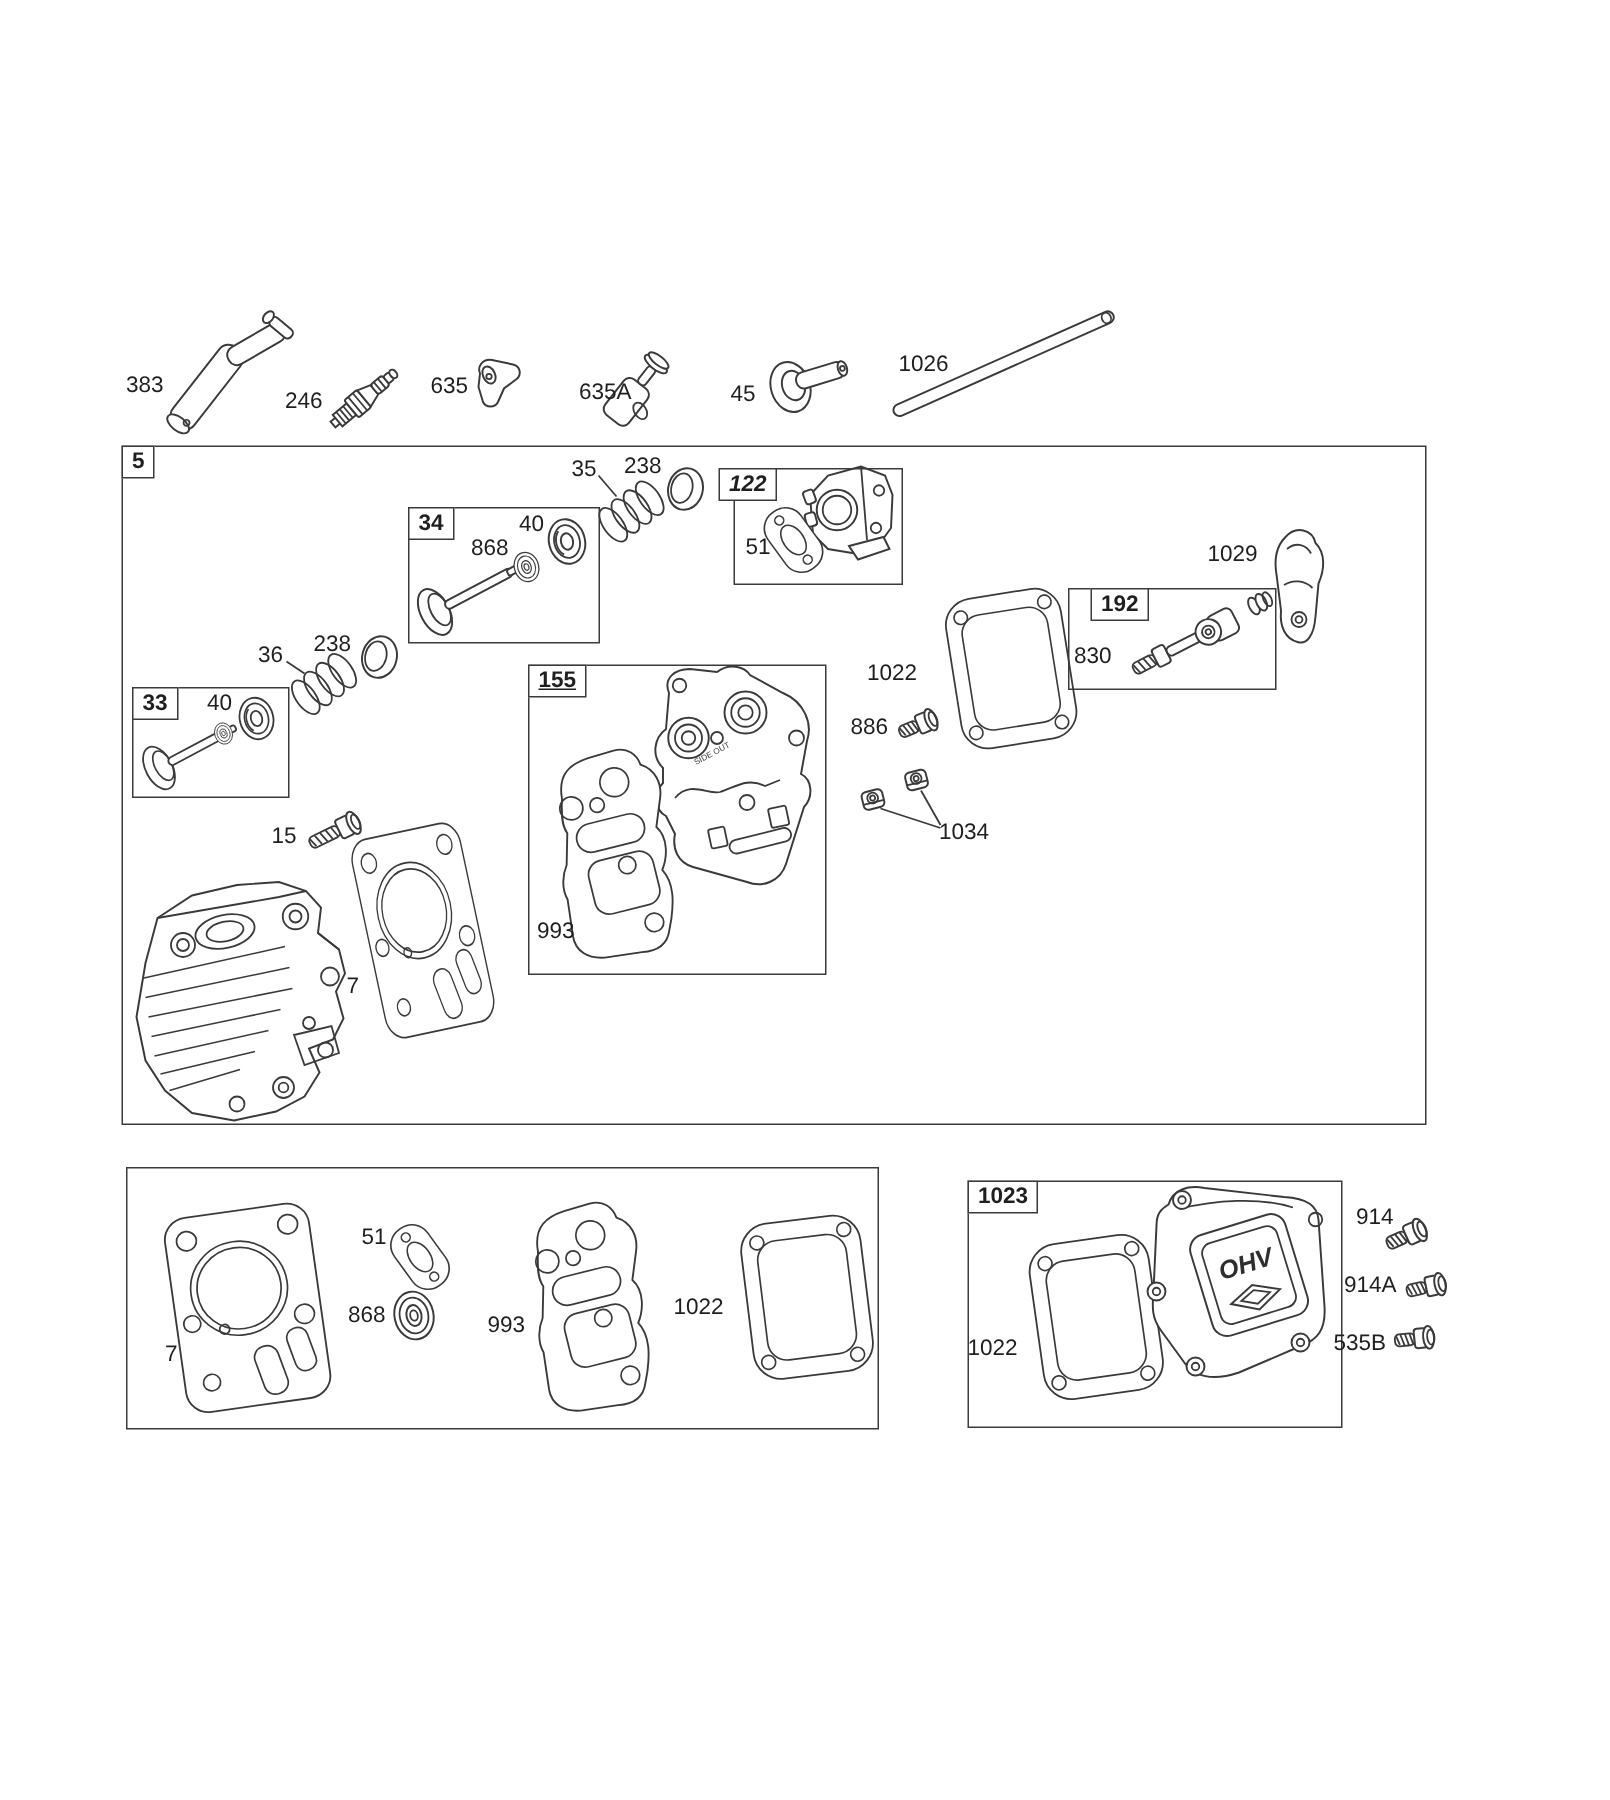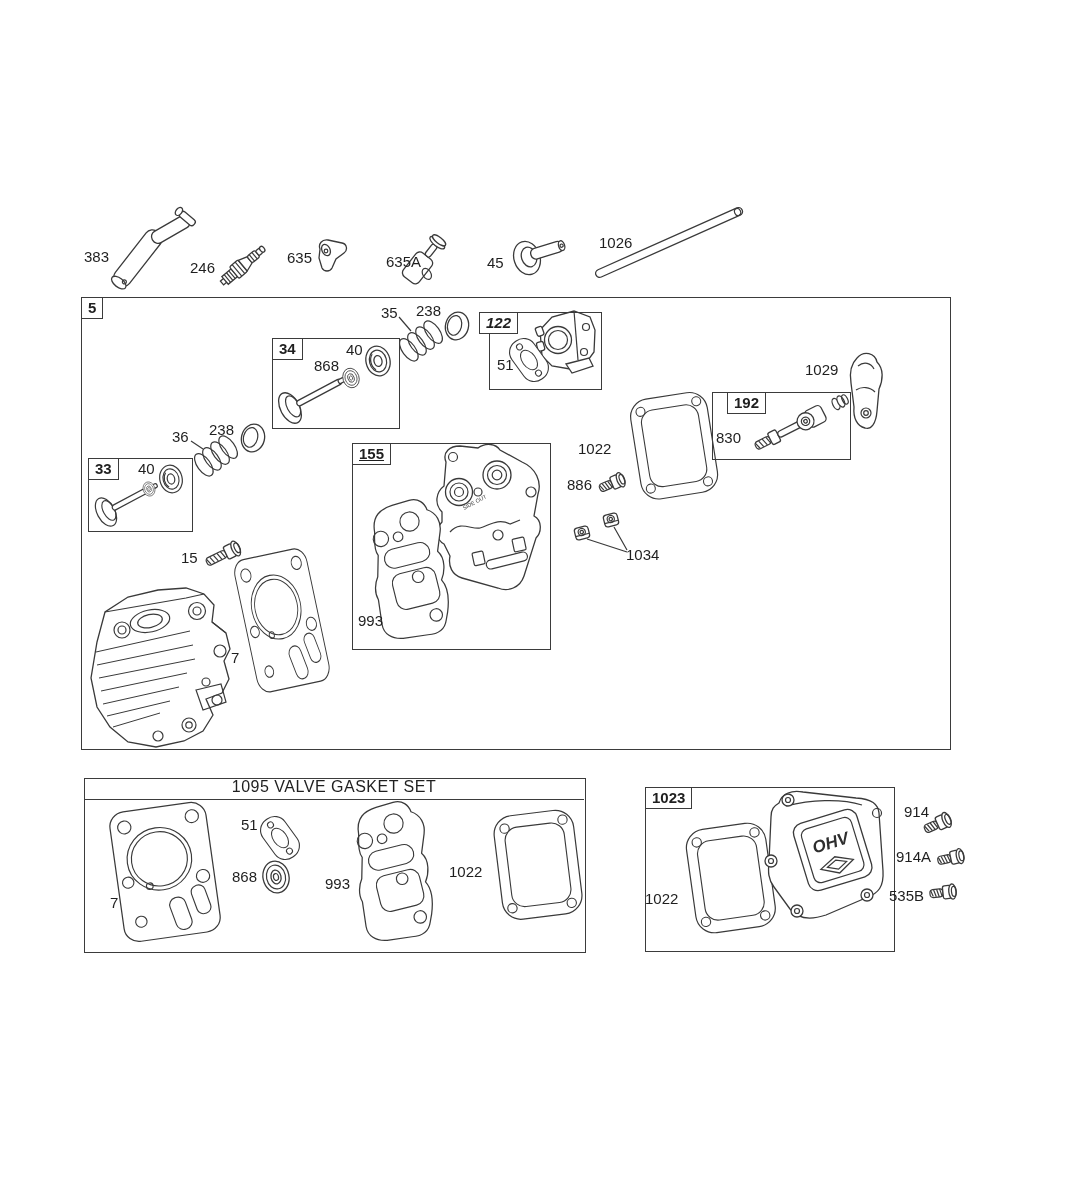--- a/index.html
+++ b/index.html
@@ -38,9 +38,6 @@
   <div class="region" style="left:84px;top:778px;width:500px;height:173px;"></div>
   <div class="region" style="left:645px;top:787px;width:248px;height:163px;"></div>
 
-  <div class="hdr" style="left:84px;top:778px;width:500px;height:21px;">
-    <span>1095 VALVE GASKET SET</span>
-  </div>
 
   <svg class="art" width="1073" height="1200" viewBox="0 0 1073 1200">
     <defs>

